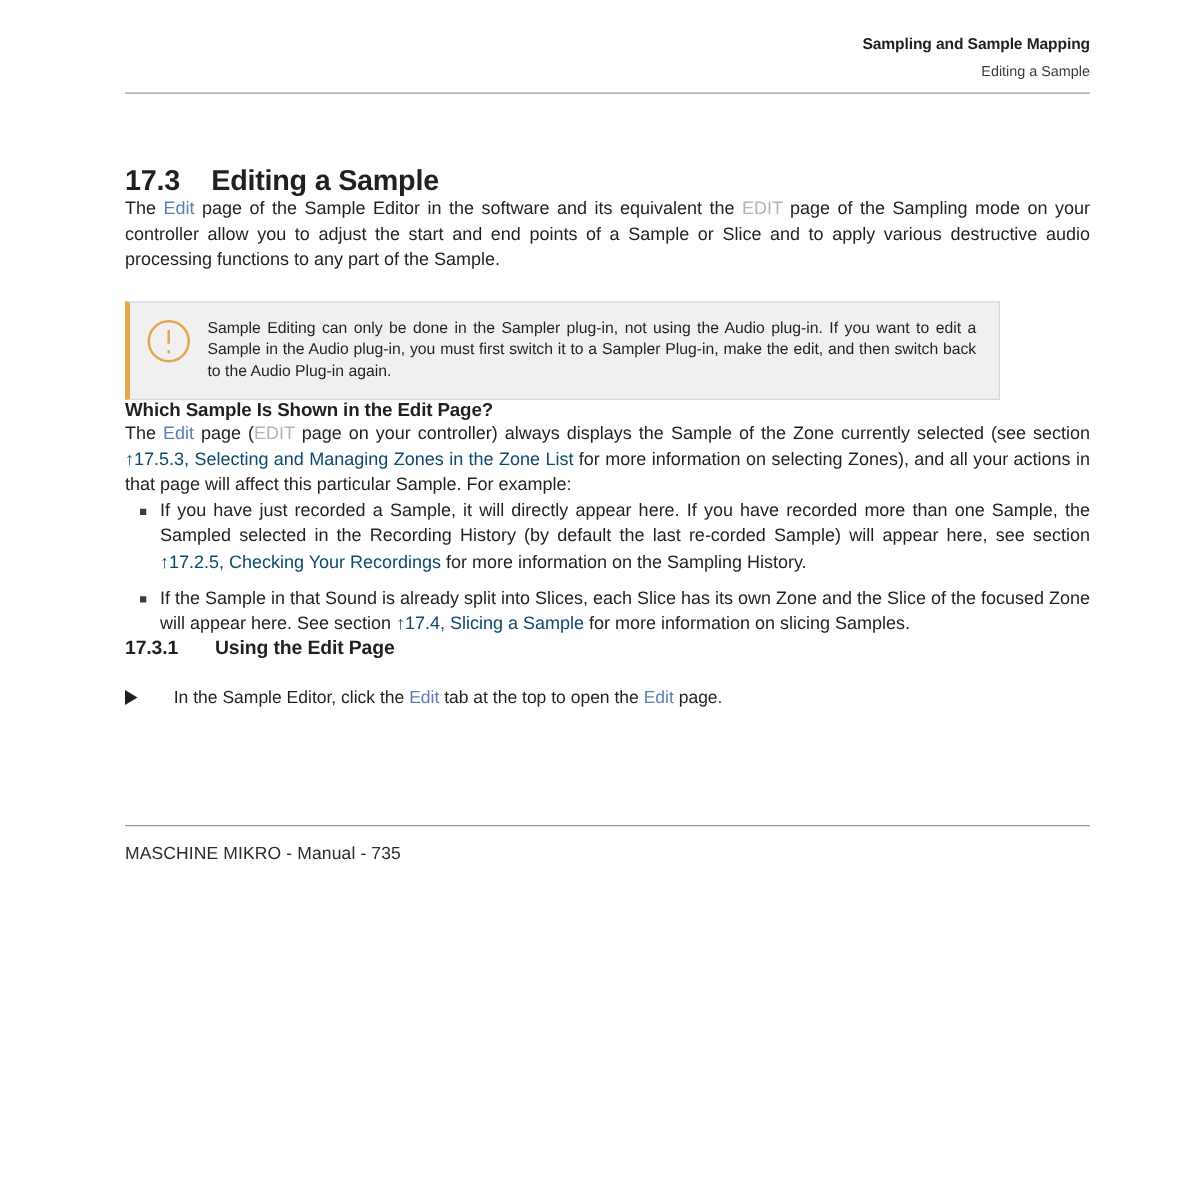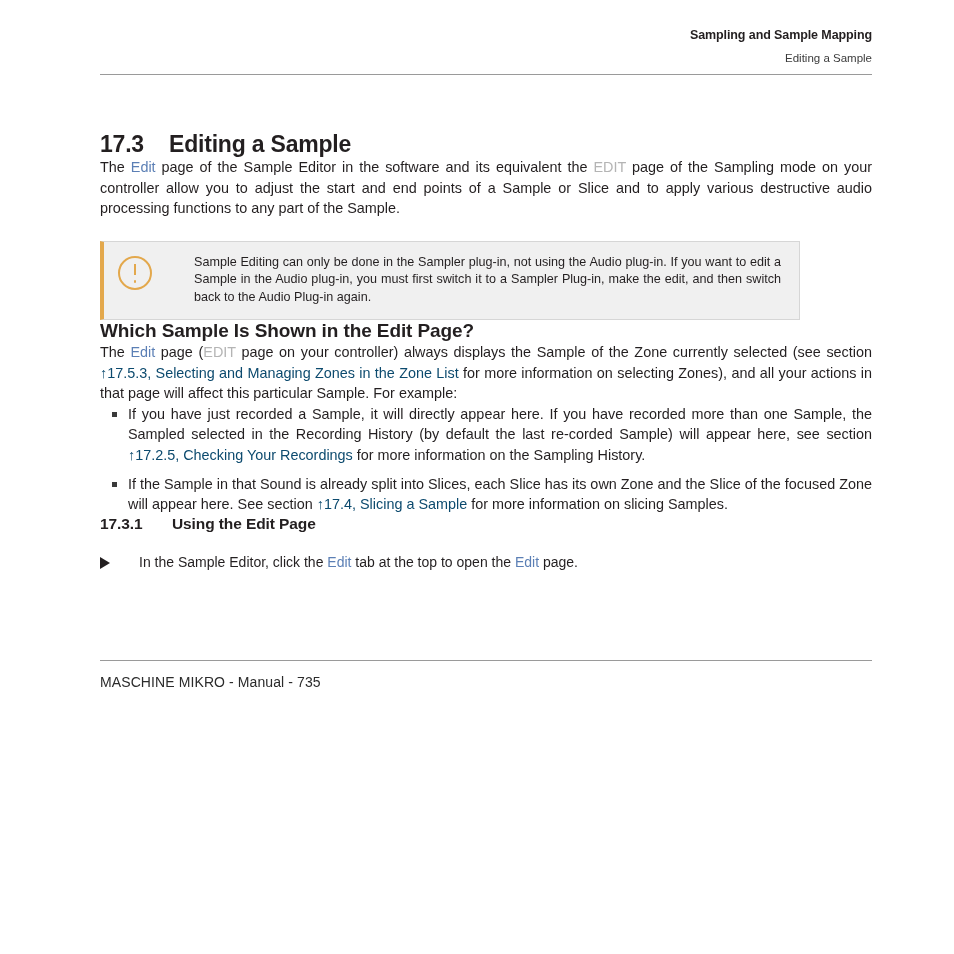--- a/index.html
+++ b/index.html
@@ -153,7 +153,6 @@
     text-align: justify;
     color: #231f20;
     padding-right: 4px;
-    margin-left: 28px;
   }
 
   

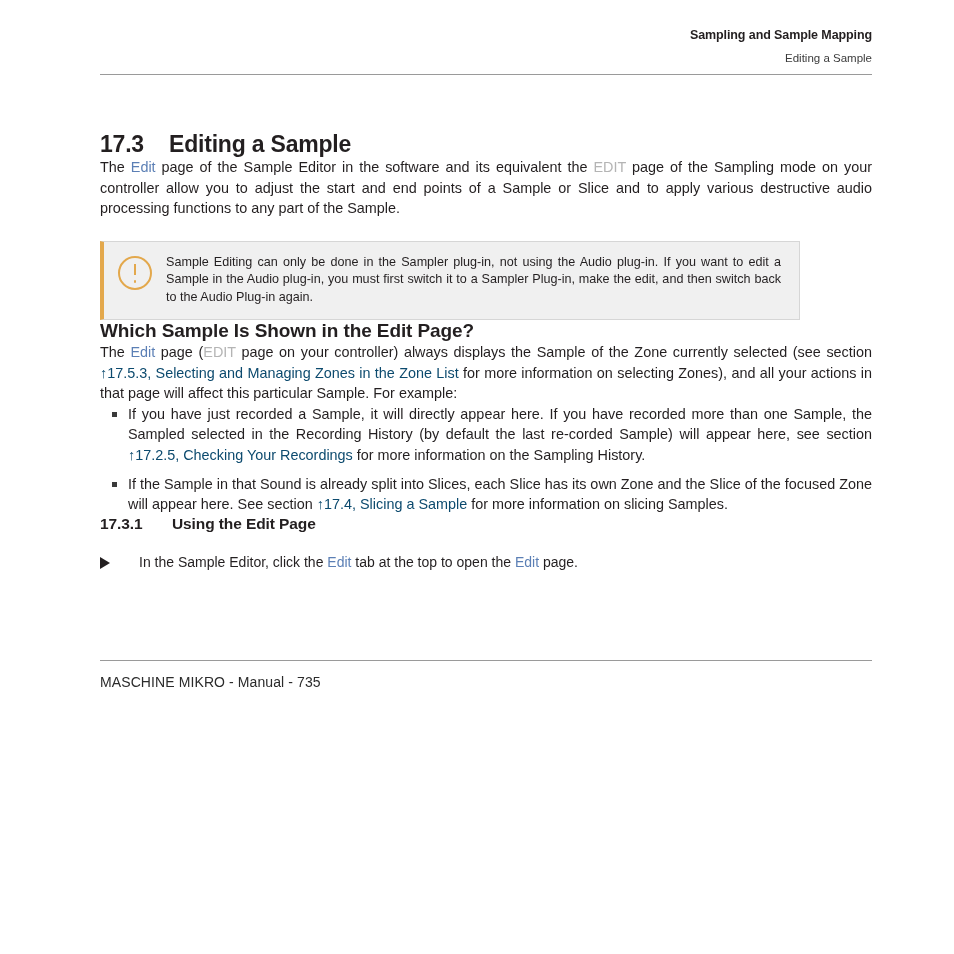--- a/index.html
+++ b/index.html
@@ -63,7 +63,7 @@
     width: 69px;
   }
   h2.subhead {
-    font-size: 19px;
+    font-size: 15px;
     font-weight: bold;
     letter-spacing: -0.1px;
     margin: 0;

